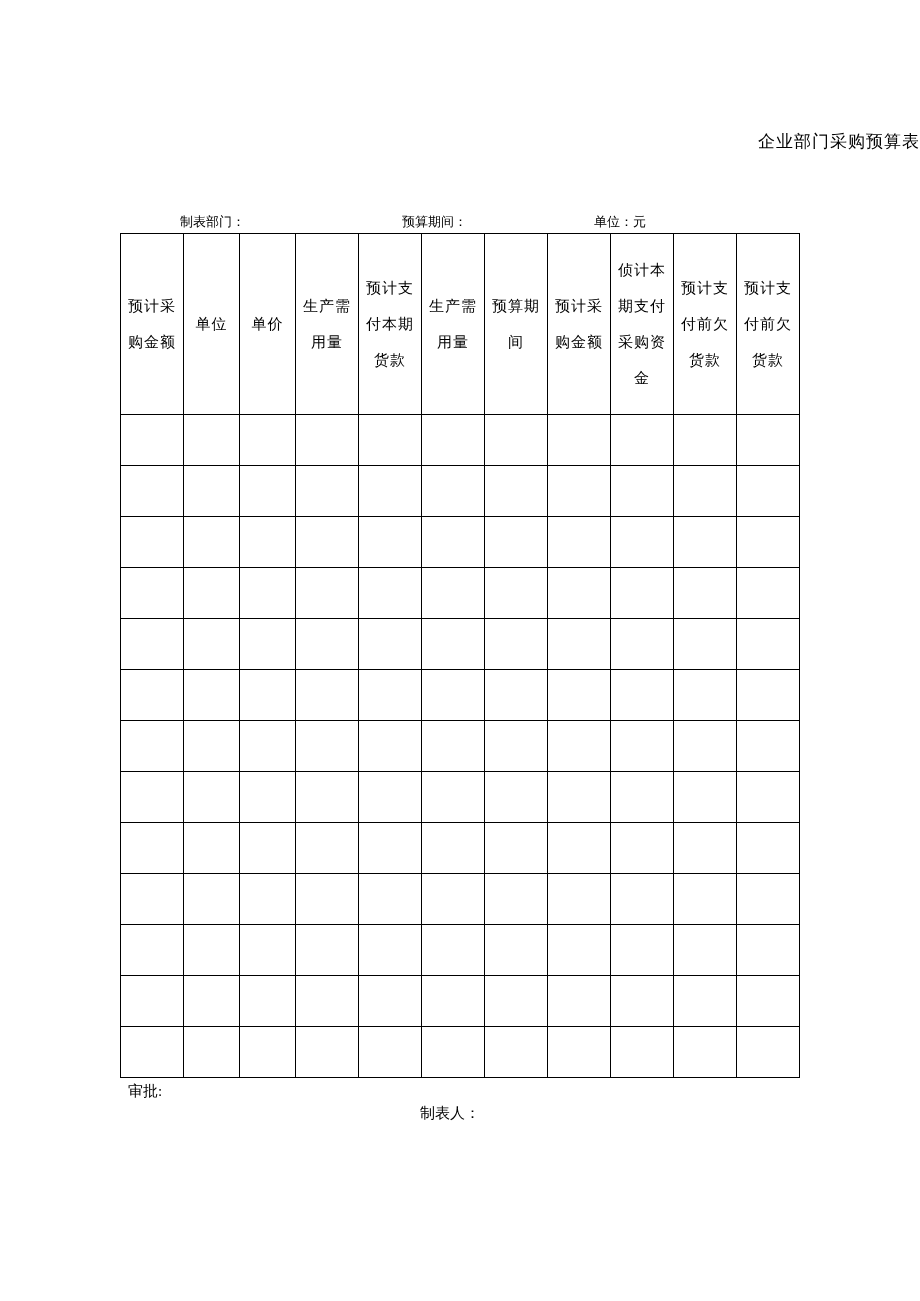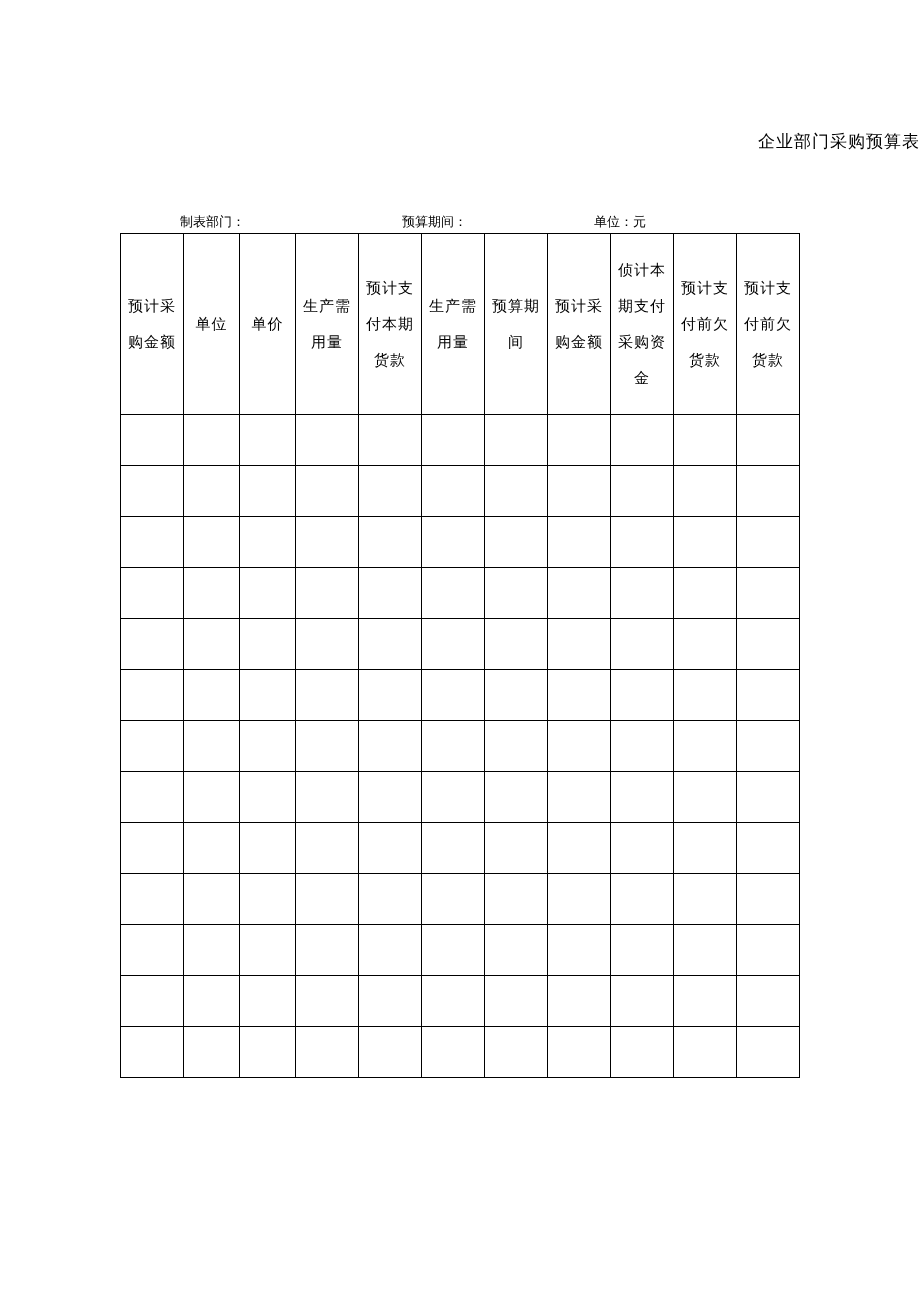--- a/index.html
+++ b/index.html
@@ -282,6 +282,10 @@
       </tbody>
   </table>
 
+  <div class="footer">
+    <span class="shenpi">审批:</span>
+    <span class="zhibiao">制表人：</span>
+  </div>
 
 </div>
 

